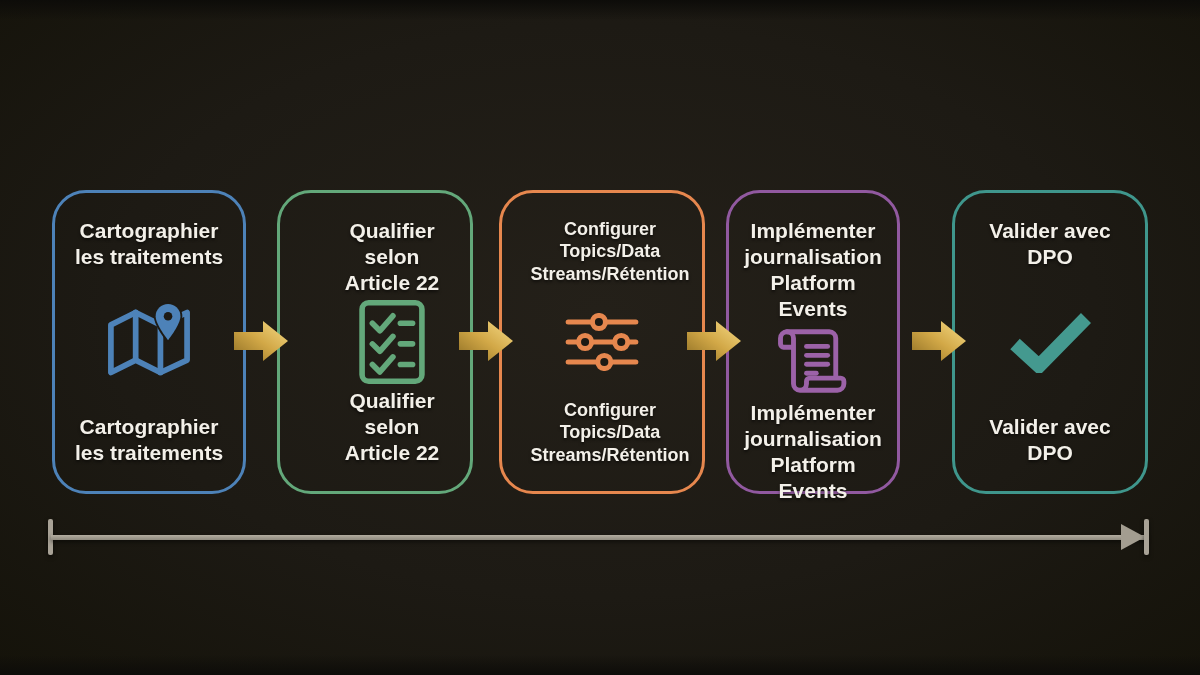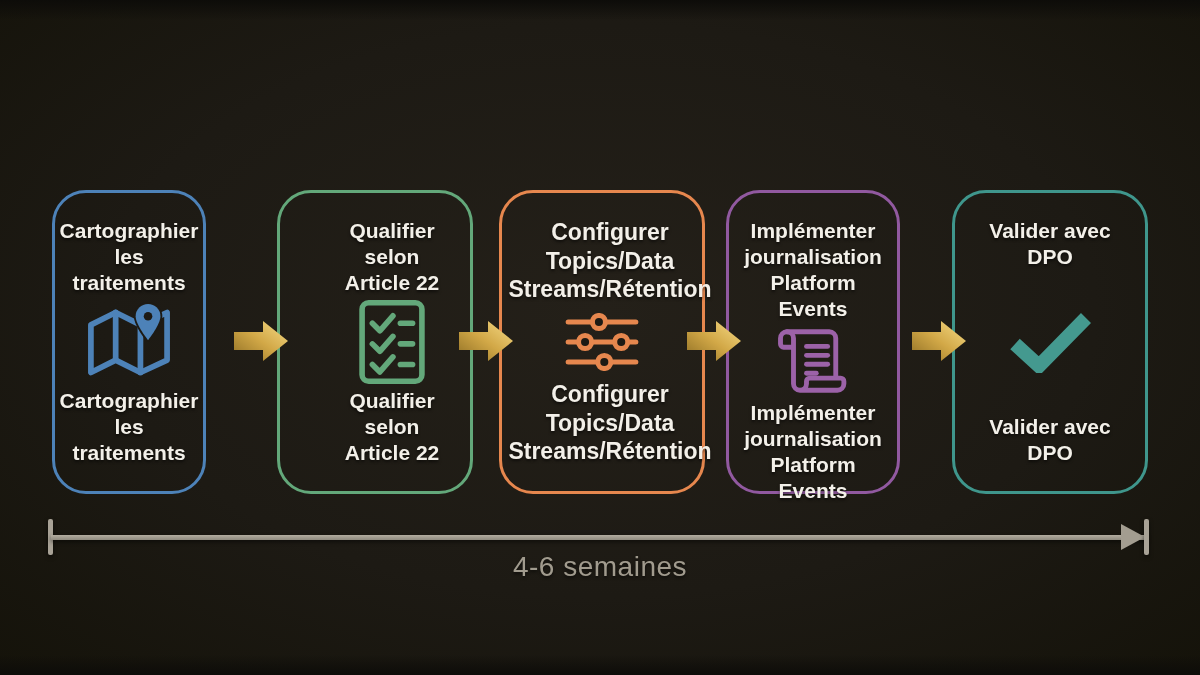--- a/index.html
+++ b/index.html
@@ -34,7 +34,7 @@
   .c-purple { border-color:#9159a0; }  .c-purple .icon-slot { color:#9c62a8; }
   .c-teal   { border-color:#3f968c; }  .c-teal   .icon-slot { color:#44998f; }
 
-  .card-1 { left:52px;  width:154px; }
+  .card-1 { left:52px;  width:194px; }
   .card-2 { left:277px; width:196px;padding-left:40px; }
   .card-3 { left:499px; width:206px; }
   .card-4 { left:726px; width:174px; }

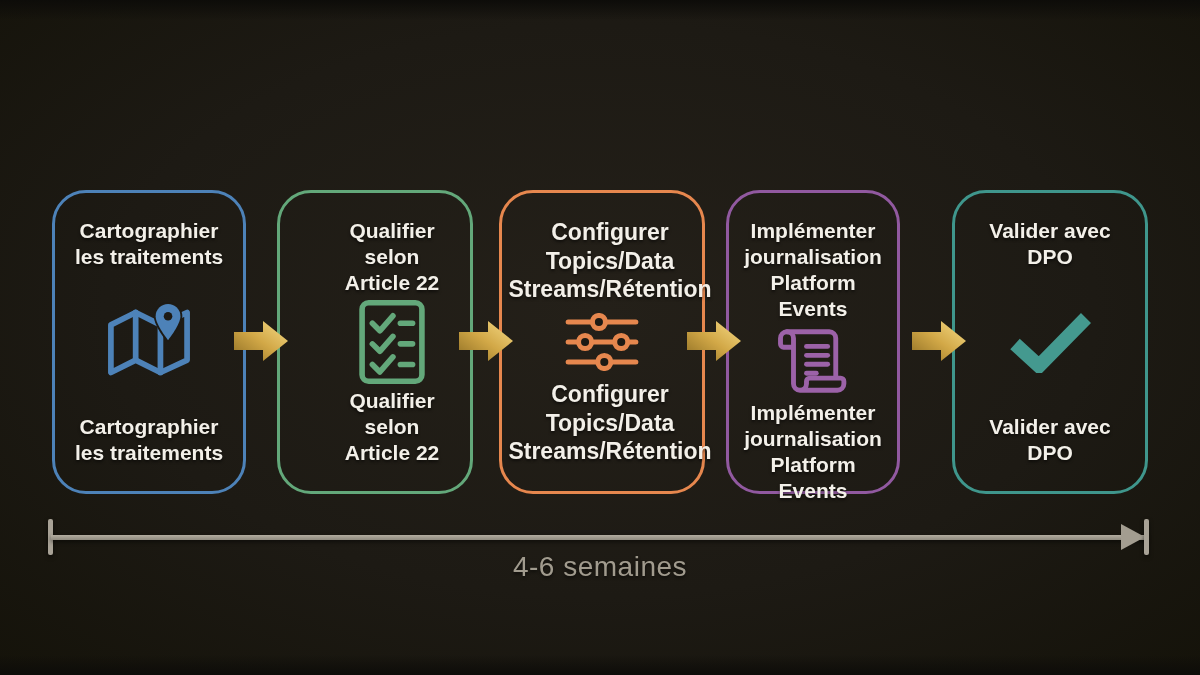--- a/index.html
+++ b/index.html
@@ -25,7 +25,7 @@
     text-align:center; white-space:pre-line;
     text-shadow:0 2px 3px rgba(0,0,0,0.55);
   }
-  .card.small-text .card-label { font-size:23px;margin-left:16px; }
+  .card.small-text .card-label { font-size:18px;margin-left:16px; }
   .icon-slot { display:flex; align-items:center; justify-content:center; flex:1; }
 
   .c-blue   { border-color:#4d82b8; }  .c-blue   .icon-slot { color:#4d82b8; }

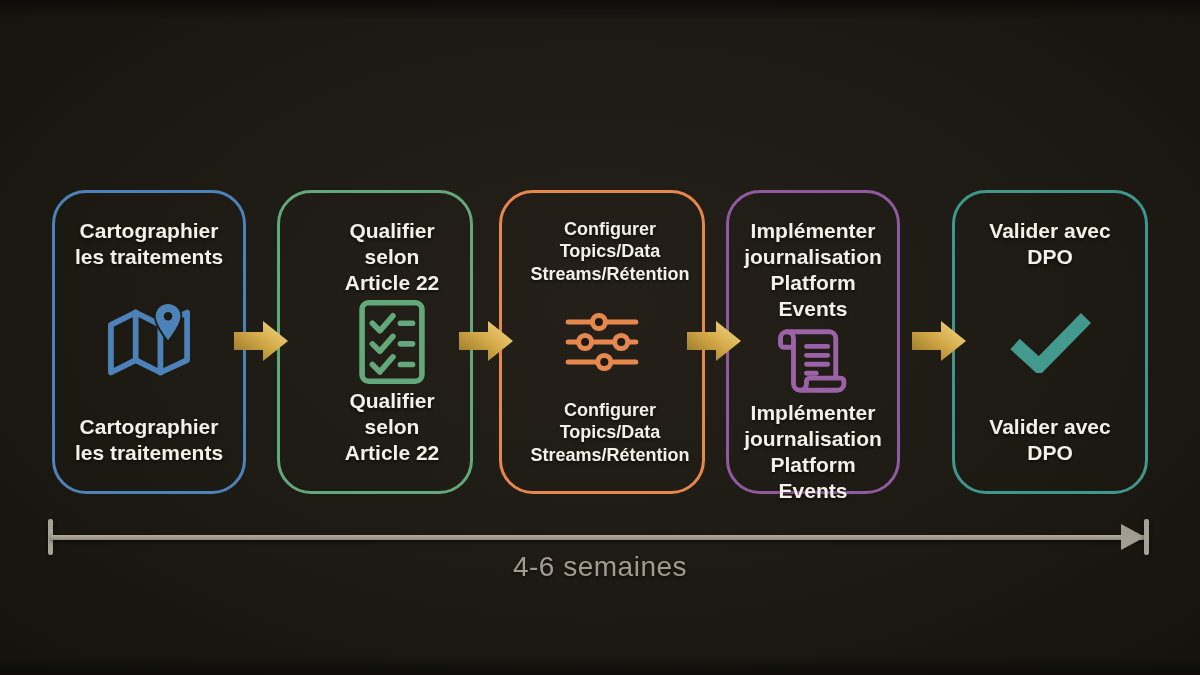--- a/index.html
+++ b/index.html
@@ -185,7 +185,6 @@
   <div class="timeline-line"></div>
   <div class="timeline-arrowhead"></div>
   <div class="timeline-cap cap-right"></div>
-  <div class="timeline-label">4-6 semaines</div>
 
 </div>
 

